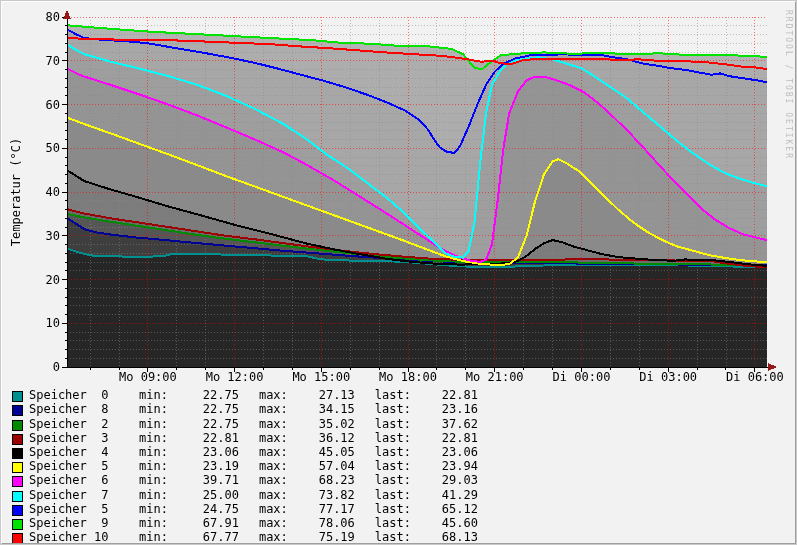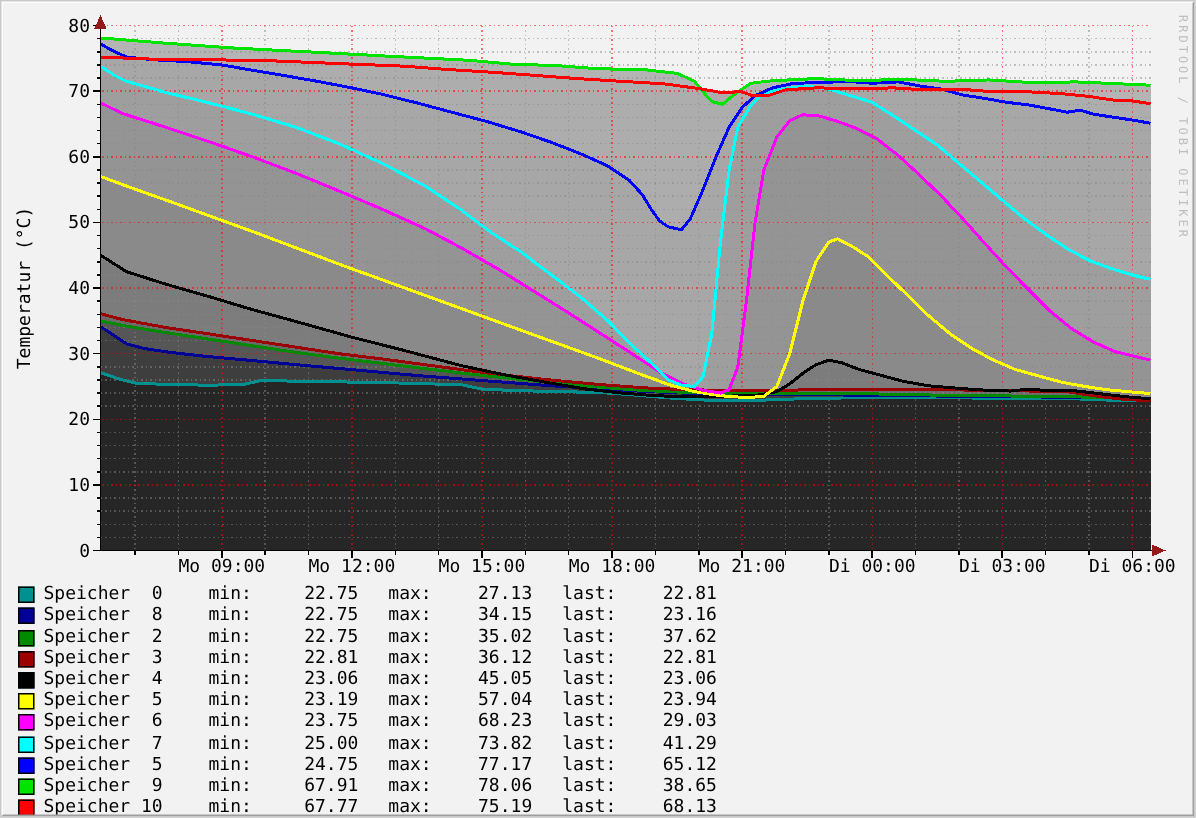--- a/index.html
+++ b/index.html
@@ -226,7 +226,7 @@
       <div class="lrow"><span class="sw" style="background: rgb(156, 0, 0);"></span><span class="lname">Speicher  3</span><span>min:</span><span class="lval">22.81</span><span class="gap"></span><span>max:</span><span class="lval2">36.12</span><span class="gap"></span><span>last:</span><span class="lval2">22.81</span></div>
       <div class="lrow"><span class="sw" style="background: rgb(0, 0, 0);"></span><span class="lname">Speicher  4</span><span>min:</span><span class="lval">23.06</span><span class="gap"></span><span>max:</span><span class="lval2">45.05</span><span class="gap"></span><span>last:</span><span class="lval2">23.06</span></div>
       <div class="lrow"><span class="sw" style="background: rgb(255, 255, 0);"></span><span class="lname">Speicher  5</span><span>min:</span><span class="lval">23.19</span><span class="gap"></span><span>max:</span><span class="lval2">57.04</span><span class="gap"></span><span>last:</span><span class="lval2">23.94</span></div>
-      <div class="lrow"><span class="sw" style="background: rgb(255, 0, 255);"></span><span class="lname">Speicher  6</span><span>min:</span><span class="lval">23.75</span><span class="gap"></span><span>max:</span><span class="lval2">68.23</span><span class="gap"></span><span>last:</span><span class="lval2">29.03</span></div>
+      <div class="lrow"><span class="sw" style="background: rgb(255, 0, 255);"></span><span class="lname">Speicher  6</span><span>min:</span><span class="lval">39.71</span><span class="gap"></span><span>max:</span><span class="lval2">68.23</span><span class="gap"></span><span>last:</span><span class="lval2">29.03</span></div>
       <div class="lrow"><span class="sw" style="background: rgb(0, 255, 255);"></span><span class="lname">Speicher  7</span><span>min:</span><span class="lval">25.00</span><span class="gap"></span><span>max:</span><span class="lval2">73.82</span><span class="gap"></span><span>last:</span><span class="lval2">41.29</span></div>
       <div class="lrow"><span class="sw" style="background: rgb(0, 0, 255);"></span><span class="lname">Speicher  5</span><span>min:</span><span class="lval">24.75</span><span class="gap"></span><span>max:</span><span class="lval2">77.17</span><span class="gap"></span><span>last:</span><span class="lval2">65.12</span></div>
       <div class="lrow"><span class="sw" style="background: rgb(0, 228, 0);"></span><span class="lname">Speicher  9</span><span>min:</span><span class="lval">67.91</span><span class="gap"></span><span>max:</span><span class="lval2">78.06</span><span class="gap"></span><span>last:</span><span class="lval2">38.65</span></div>

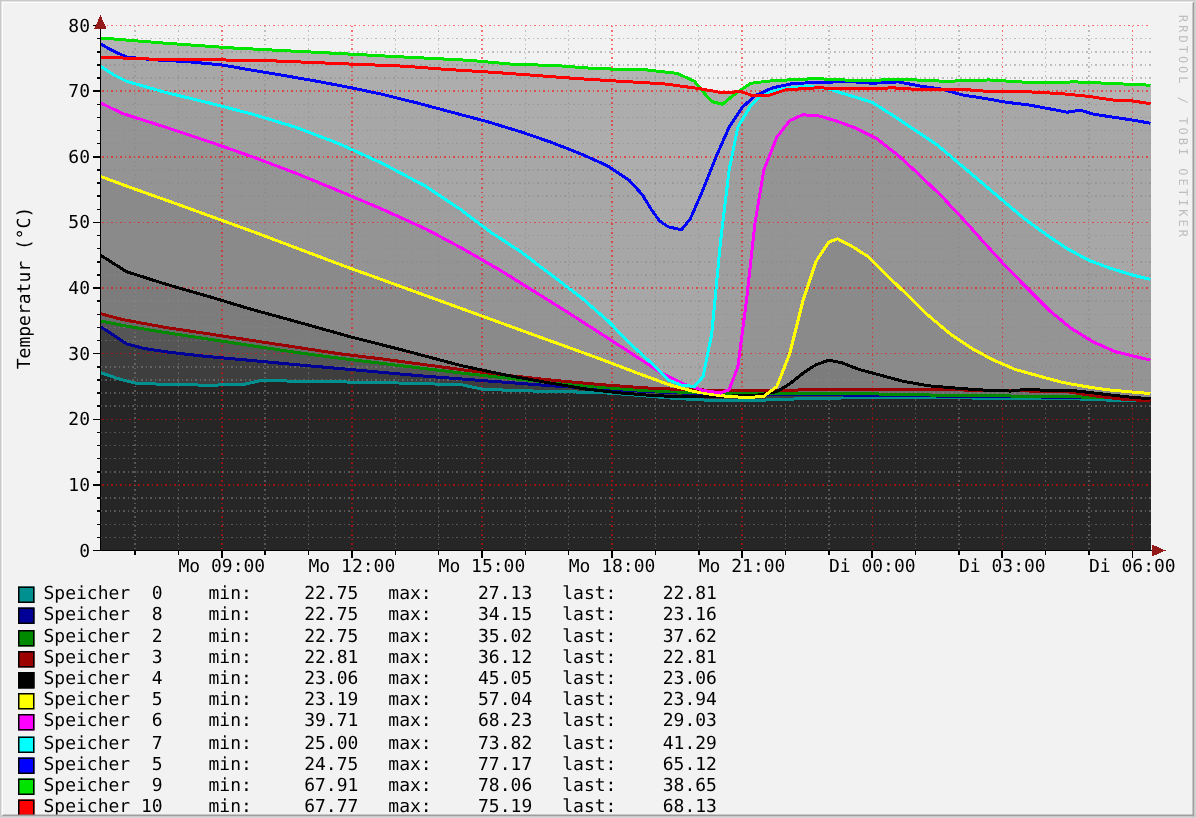--- a/index.html
+++ b/index.html
@@ -229,7 +229,7 @@
       <div class="lrow"><span class="sw" style="background: rgb(255, 0, 255);"></span><span class="lname">Speicher  6</span><span>min:</span><span class="lval">39.71</span><span class="gap"></span><span>max:</span><span class="lval2">68.23</span><span class="gap"></span><span>last:</span><span class="lval2">29.03</span></div>
       <div class="lrow"><span class="sw" style="background: rgb(0, 255, 255);"></span><span class="lname">Speicher  7</span><span>min:</span><span class="lval">25.00</span><span class="gap"></span><span>max:</span><span class="lval2">73.82</span><span class="gap"></span><span>last:</span><span class="lval2">41.29</span></div>
       <div class="lrow"><span class="sw" style="background: rgb(0, 0, 255);"></span><span class="lname">Speicher  5</span><span>min:</span><span class="lval">24.75</span><span class="gap"></span><span>max:</span><span class="lval2">77.17</span><span class="gap"></span><span>last:</span><span class="lval2">65.12</span></div>
-      <div class="lrow"><span class="sw" style="background: rgb(0, 228, 0);"></span><span class="lname">Speicher  9</span><span>min:</span><span class="lval">67.91</span><span class="gap"></span><span>max:</span><span class="lval2">78.06</span><span class="gap"></span><span>last:</span><span class="lval2">38.65</span></div>
+      <div class="lrow"><span class="sw" style="background: rgb(0, 228, 0);"></span><span class="lname">Speicher  9</span><span>min:</span><span class="lval">67.91</span><span class="gap"></span><span>max:</span><span class="lval2">78.06</span><span class="gap"></span><span>last:</span><span class="lval2">45.60</span></div>
       <div class="lrow"><span class="sw" style="background: rgb(255, 0, 0);"></span><span class="lname">Speicher 10</span><span>min:</span><span class="lval">67.77</span><span class="gap"></span><span>max:</span><span class="lval2">75.19</span><span class="gap"></span><span>last:</span><span class="lval2">68.13</span></div>
     </div>
 </div>

